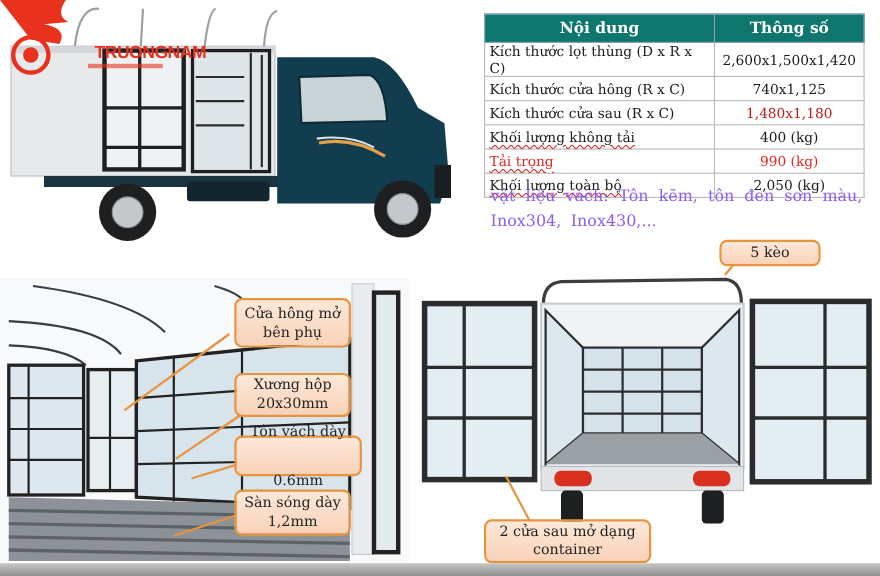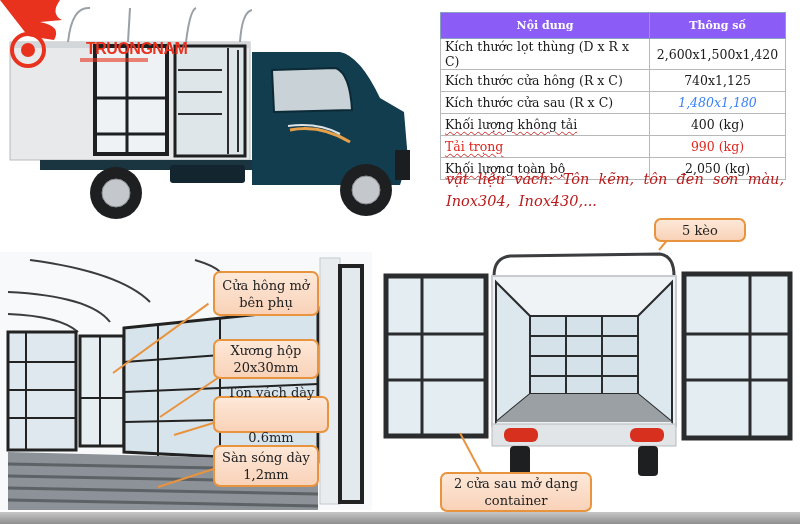--- a/index.html
+++ b/index.html
@@ -12,7 +12,7 @@
   .logo-sub{position:absolute;left:80px;top:58px;width:68px;height:4px;background:#e8321e;opacity:.6;}
   
   .spec-table{left:440px;top:12px;width:346px;border-collapse:collapse;font-size:12.5px;color:#1a1a1a;}
-  .spec-table th{background:#8b5cf6;color:#ffffff;font-weight:bold;height:23px;border:1px solid #8aa0c0;font-size:11px;}
+  .spec-table th{background:#0f766e;color:#ffffff;font-weight:bold;height:23px;border:1px solid #8aa0c0;font-size:14px;}
   .spec-table td{height:21px;border:1px solid #b8b8b8;padding:0 4px;background:#fff;}
   .spec-table td.val{text-align:center;}
   .spec-table tr.row-blue td.val{color:#3b82f6;font-style:italic;}

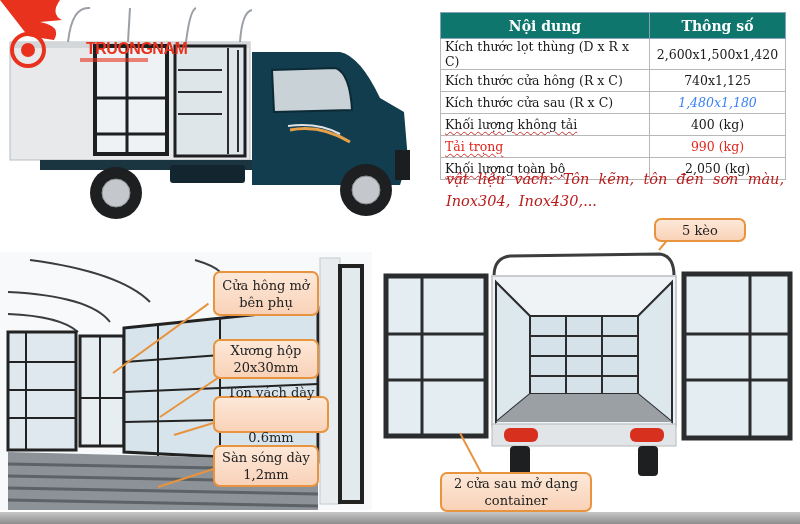--- a/index.html
+++ b/index.html
@@ -15,7 +15,7 @@
   .spec-table th{background:#0f766e;color:#ffffff;font-weight:bold;height:23px;border:1px solid #8aa0c0;font-size:14px;}
   .spec-table td{height:21px;border:1px solid #b8b8b8;padding:0 4px;background:#fff;}
   .spec-table td.val{text-align:center;}
-  .spec-table tr.row-blue td.val{color:#3b82f6;font-style:italic;}
+  .spec-table tr.row-blue td.val{color:#b91c1c;}
   .spec-table tr.row-red td{color:#e0271f;}
   .squiggle{text-decoration:underline wavy #d03030;text-decoration-thickness:1px;text-underline-offset:2px;}
   .material-text{left:446px;top:168px;width:338px;font-size:14.5px;line-height:22px;color:#b91c1c;text-align:justify;word-spacing:4px;font-style:italic;}

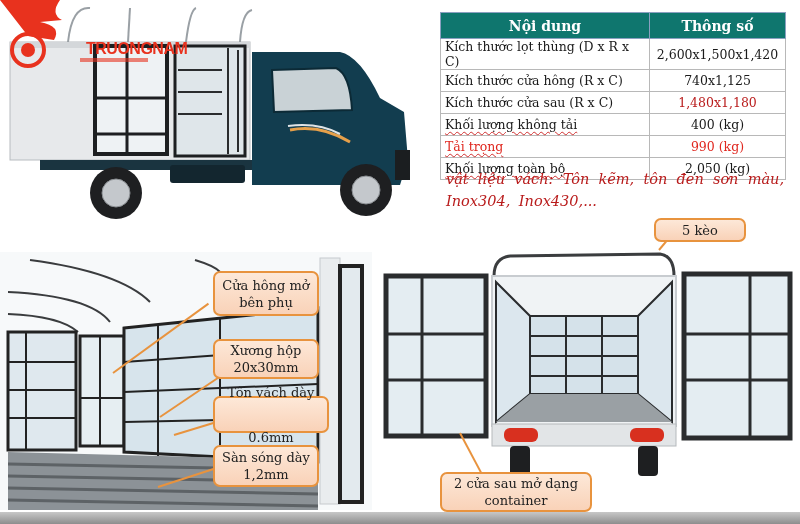--- a/index.html
+++ b/index.html
@@ -18,7 +18,7 @@
   .spec-table tr.row-blue td.val{color:#b91c1c;}
   .spec-table tr.row-red td{color:#e0271f;}
   .squiggle{text-decoration:underline wavy #d03030;text-decoration-thickness:1px;text-underline-offset:2px;}
-  .material-text{left:446px;top:168px;width:338px;font-size:14.5px;line-height:22px;color:#b91c1c;text-align:justify;word-spacing:4px;font-style:italic;}
+  .material-text{left:446px;top:168px;width:338px;font-size:14.5px;line-height:22px;color:#8b5cf6;text-align:justify;word-spacing:4px;}
   
   .callout{position:absolute;background:linear-gradient(#fde8d8,#f9d2b8);border:2px solid #e8933e;border-radius:7px;color:#222;font-size:13px;text-align:center;line-height:17px;box-sizing:border-box;display:flex;align-items:center;justify-content:center;}
   .pointer{position:absolute;height:2px;background:#e8933e;transform-origin:0 50%;}

